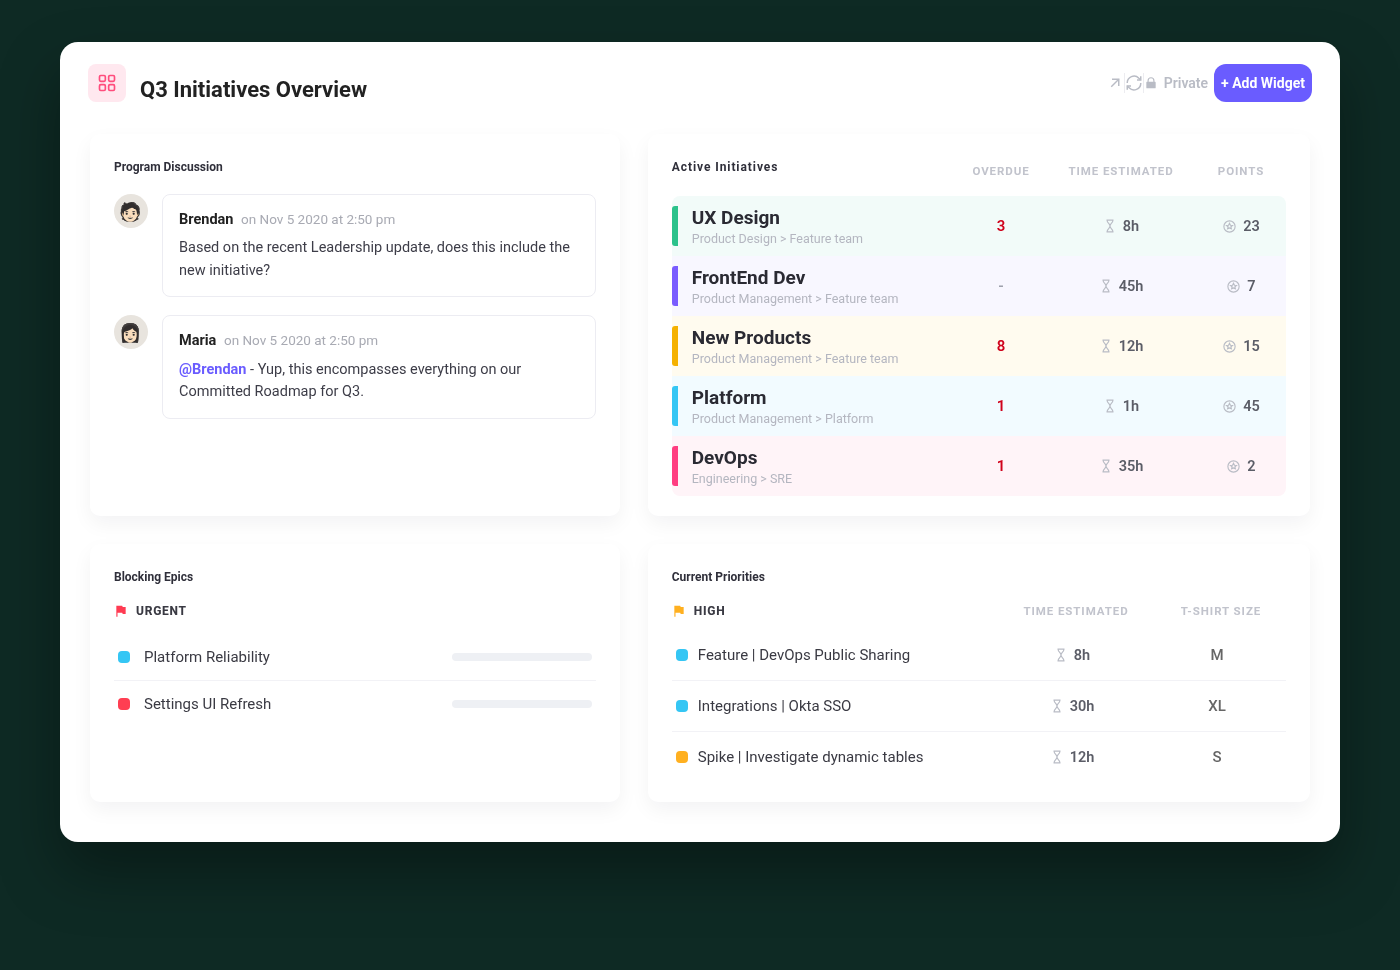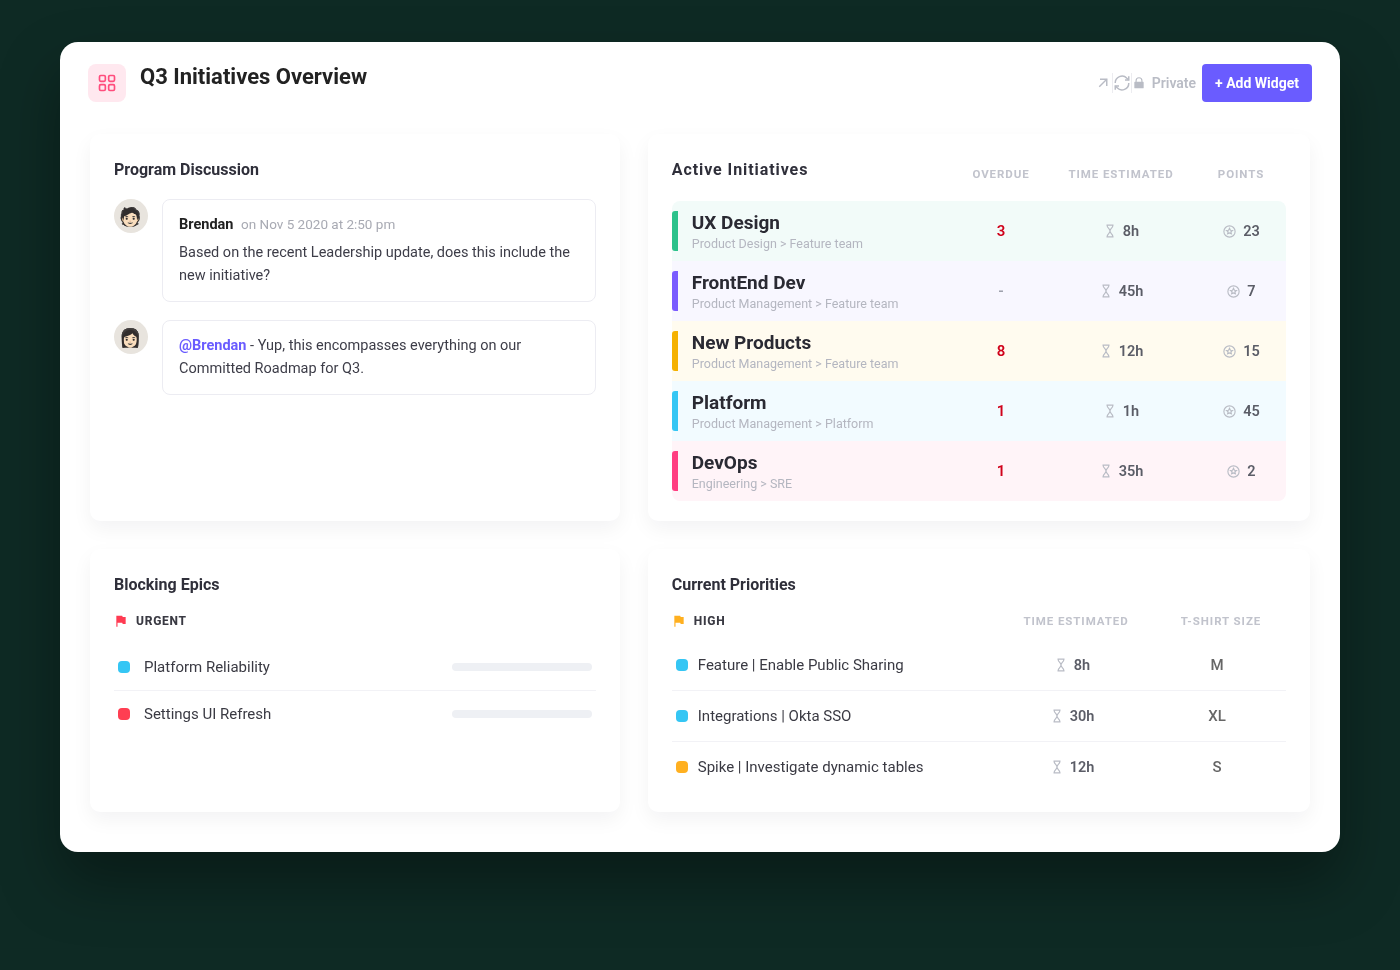--- a/index.html
+++ b/index.html
@@ -20,7 +20,7 @@
   
   .header {
     display: flex;
-    align-items: flex-start;
+    align-items: flex-end;
     padding: 22px 28px;
   }
   .app-icon {

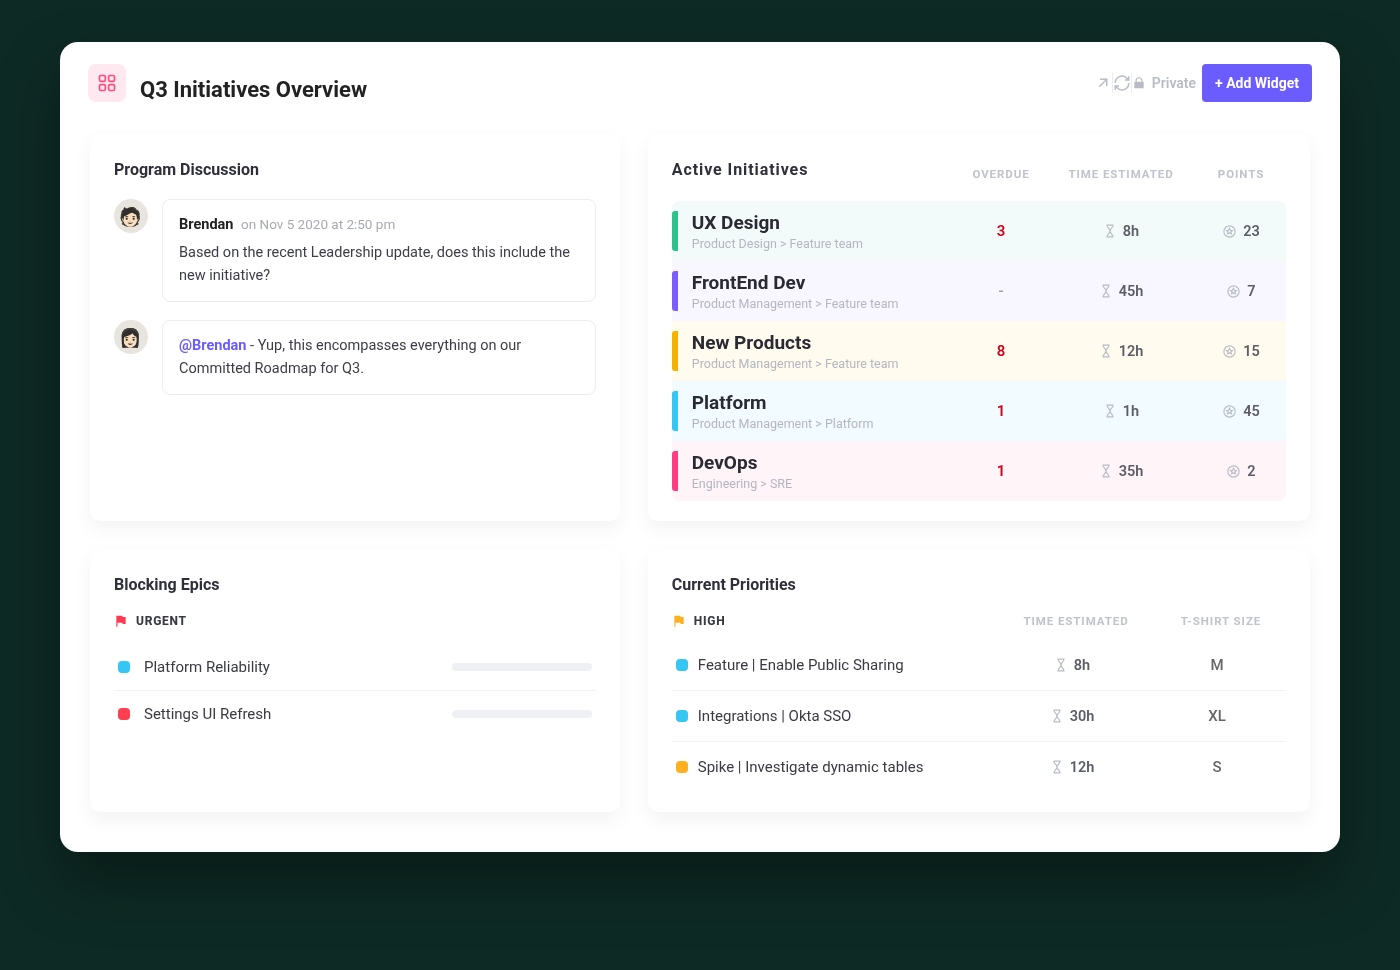--- a/index.html
+++ b/index.html
@@ -46,8 +46,8 @@
     color:#fff;
     font-weight:700;
     font-size:14px;
-    padding:11px 13px;
-    border-radius:4px;
+    padding:11px 7px;
+    border-radius:12px;
     cursor:pointer;
     margin-left:6px;
   }

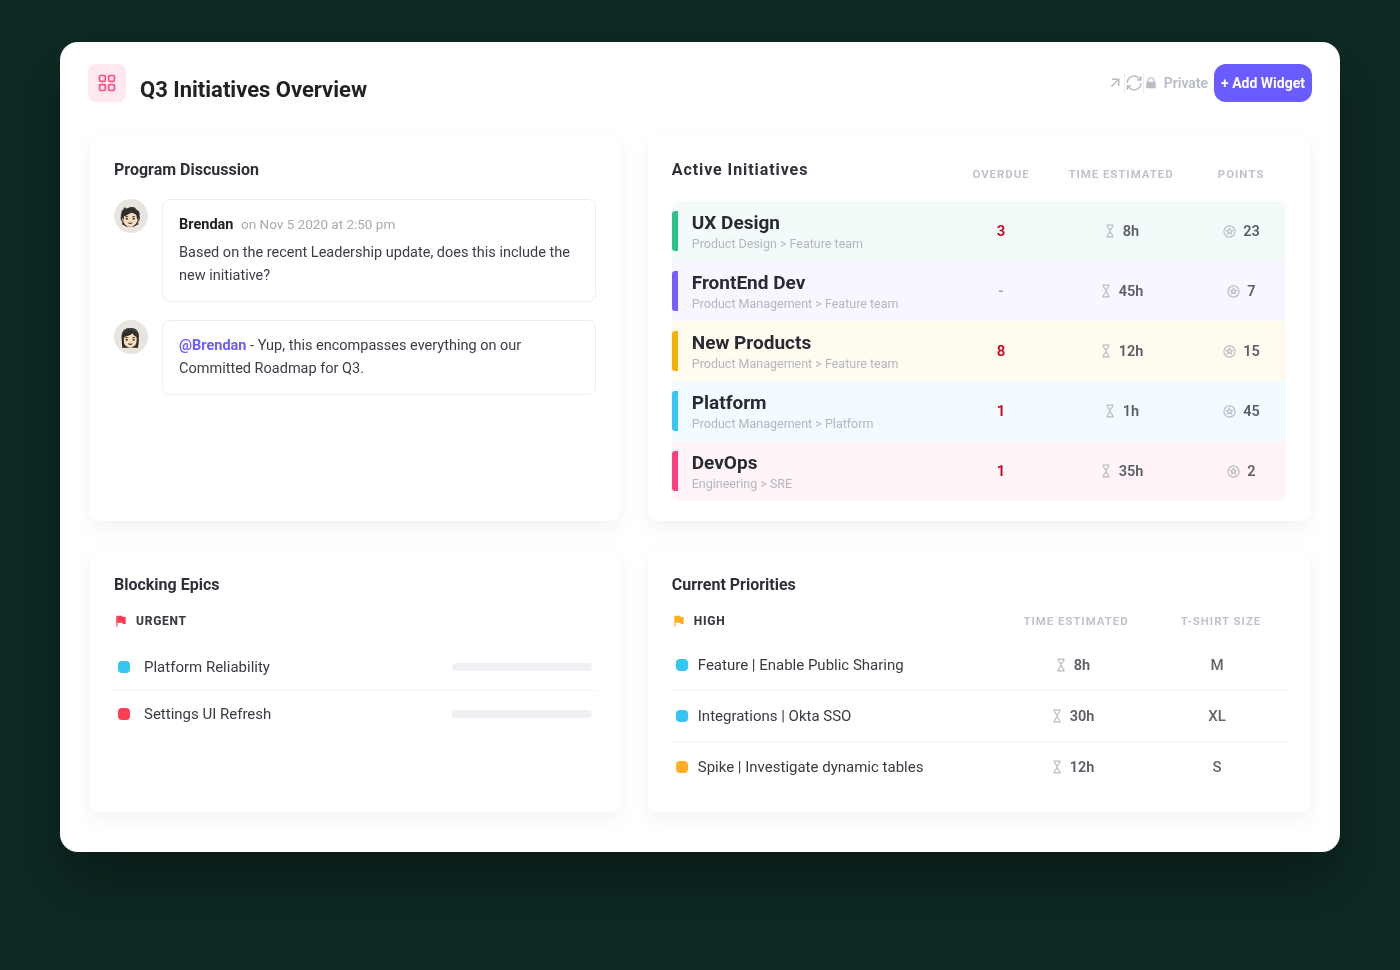--- a/index.html
+++ b/index.html
@@ -65,7 +65,7 @@
     padding:26px 24px 20px 24px;
   }
   .card-title {
-    font-size:16px;
+    font-size:12px;
     font-weight:700;
     color:#2f2f3a;
     margin-bottom:20px;

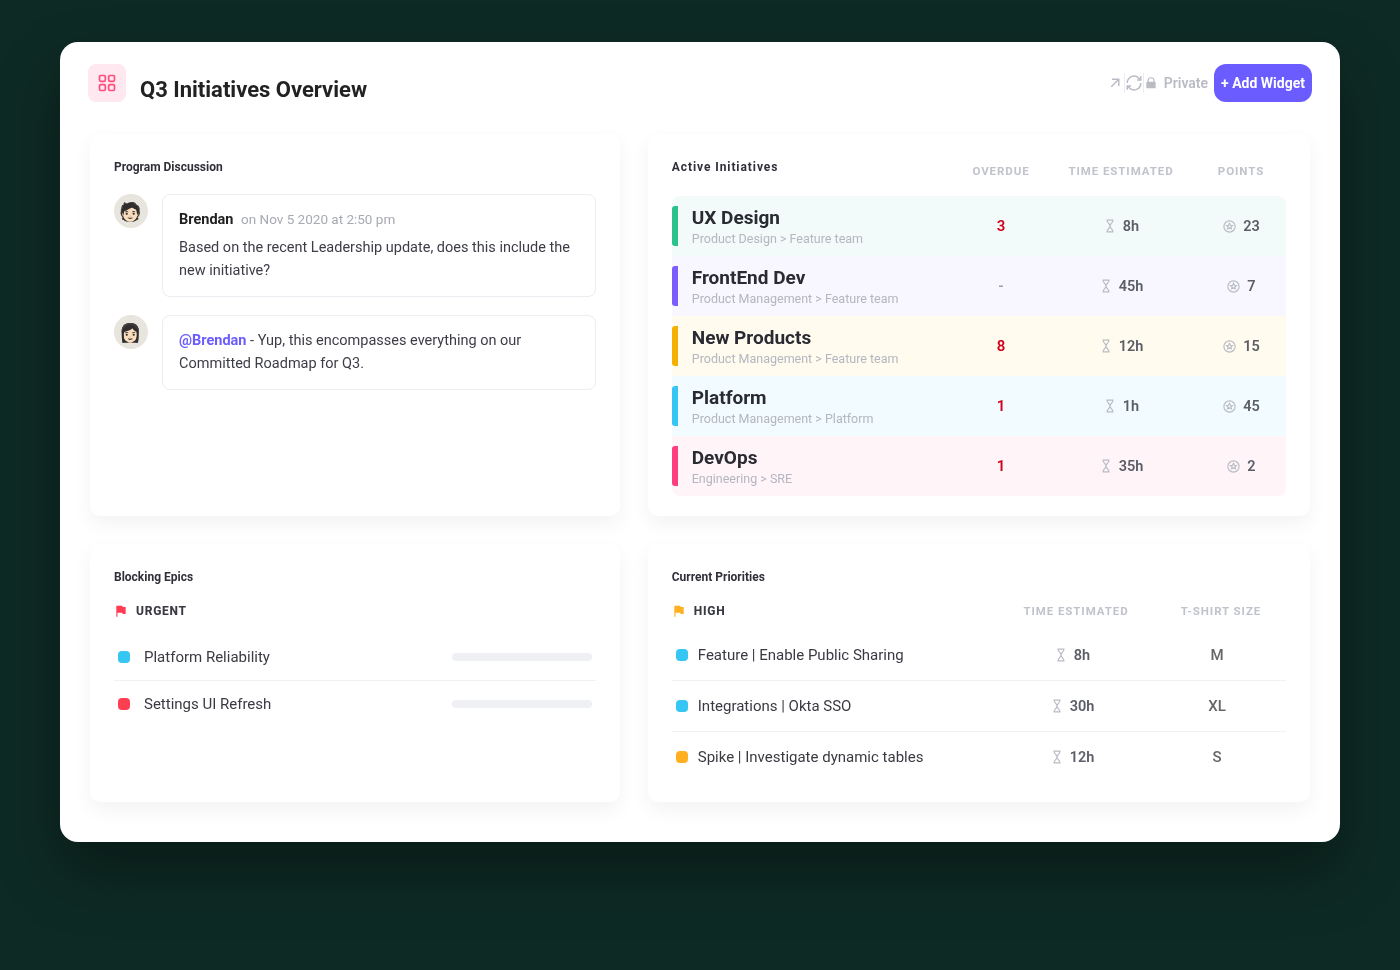--- a/index.html
+++ b/index.html
@@ -210,6 +210,10 @@
       <div class="comment">
         <div class="avatar">👩🏻</div>
         <div class="bubble">
+          <div class="meta">
+            <span class="author">Maria</span>
+            <span class="timestamp">on Nov 5 2020 at 2:50 pm</span>
+          </div>
           <div>
             <span class="mention">@Brendan</span><span> - Yup, this encompasses everything on our Committed Roadmap for Q3.</span>
           </div>

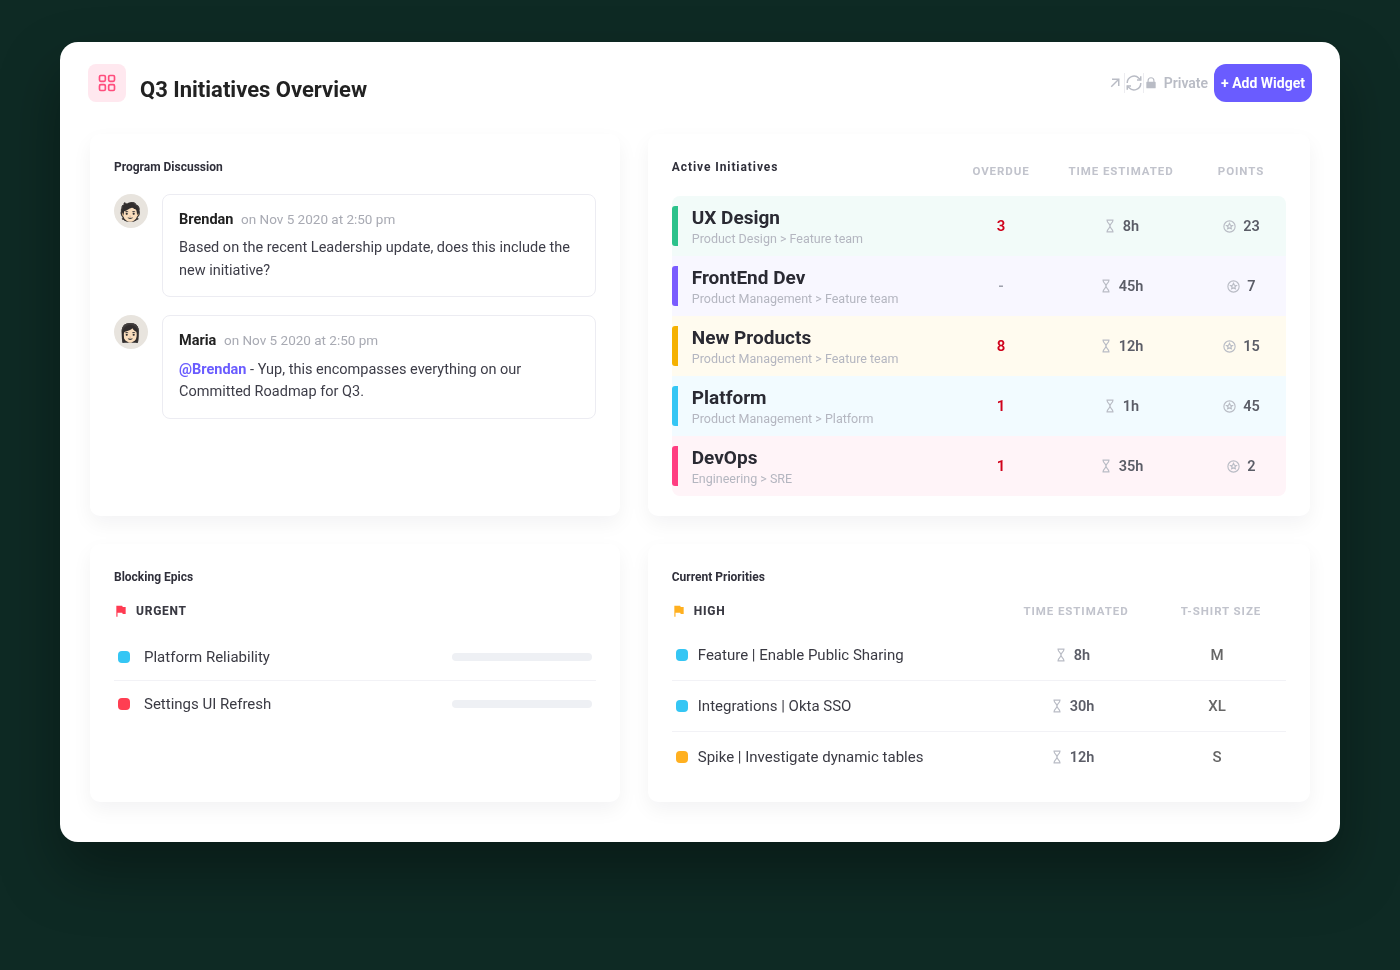--- a/index.html
+++ b/index.html
@@ -374,7 +374,7 @@
       <div id="prio-rows">
           <div class="prio-row">
             <span class="square" style="background:#35c6f4"></span>
-            <span>Feature | Enable Public Sharing</span>
+            <span>Feature | DevOps Public Sharing</span>
             <span class="time-cell">
               <svg width="14" height="14" viewBox="0 0 24 24" fill="none" stroke="#b9bcc5" stroke-width="2">
                 <path d="M6 2h12M6 22h12M7 2c0 5 5 6 5 10s-5 5-5 10M17 2c0 5-5 6-5 10s5 5 5 10"></path>

